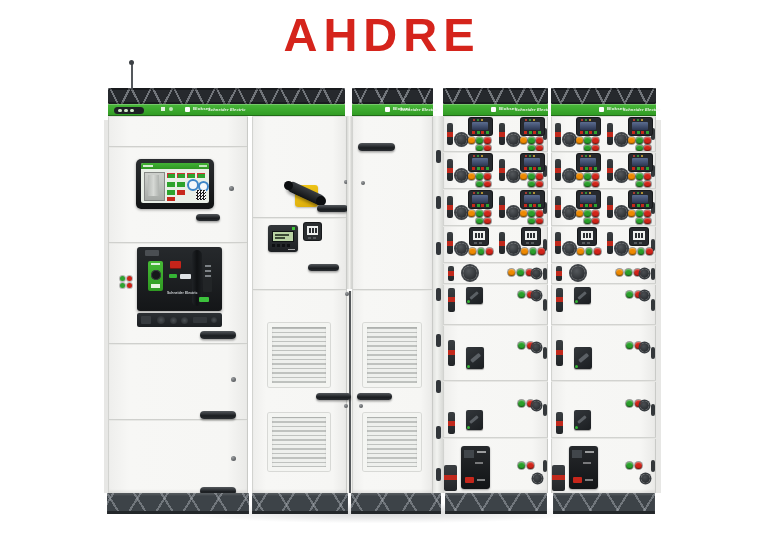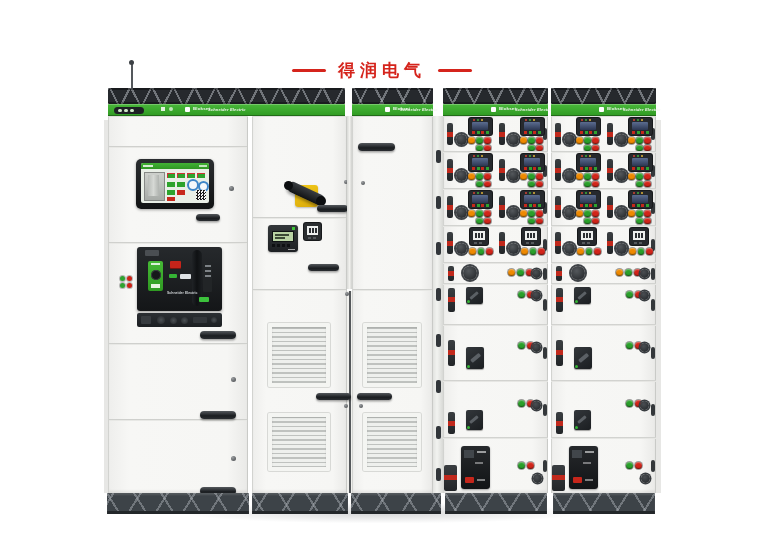--- a/index.html
+++ b/index.html
@@ -52,6 +52,7 @@
 
 <div class="stage">
 
+  <div class="brand-name">AHDRE</div>
   <div class="brand-tag">
     <span class="dash"></span>
     <span class="brand-sub">得润电气</span>

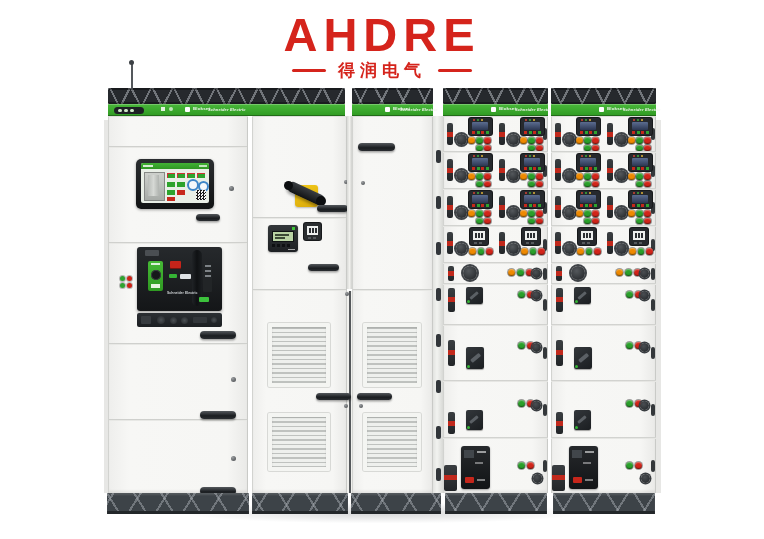--- a/index.html
+++ b/index.html
@@ -53,11 +53,6 @@
 <div class="stage">
 
   <div class="brand-name">AHDRE</div>
-  <div class="brand-tag">
-    <span class="dash"></span>
-    <span class="brand-sub">得润电气</span>
-    <span class="dash"></span>
-  </div>
 
   <div class="abs" style="left:95px;top:498px;width:575px;height:30px;background:radial-gradient(ellipse 50% 50% at 50% 50%, rgba(60,65,70,.22), rgba(60,65,70,0) 70%);"></div>
 

